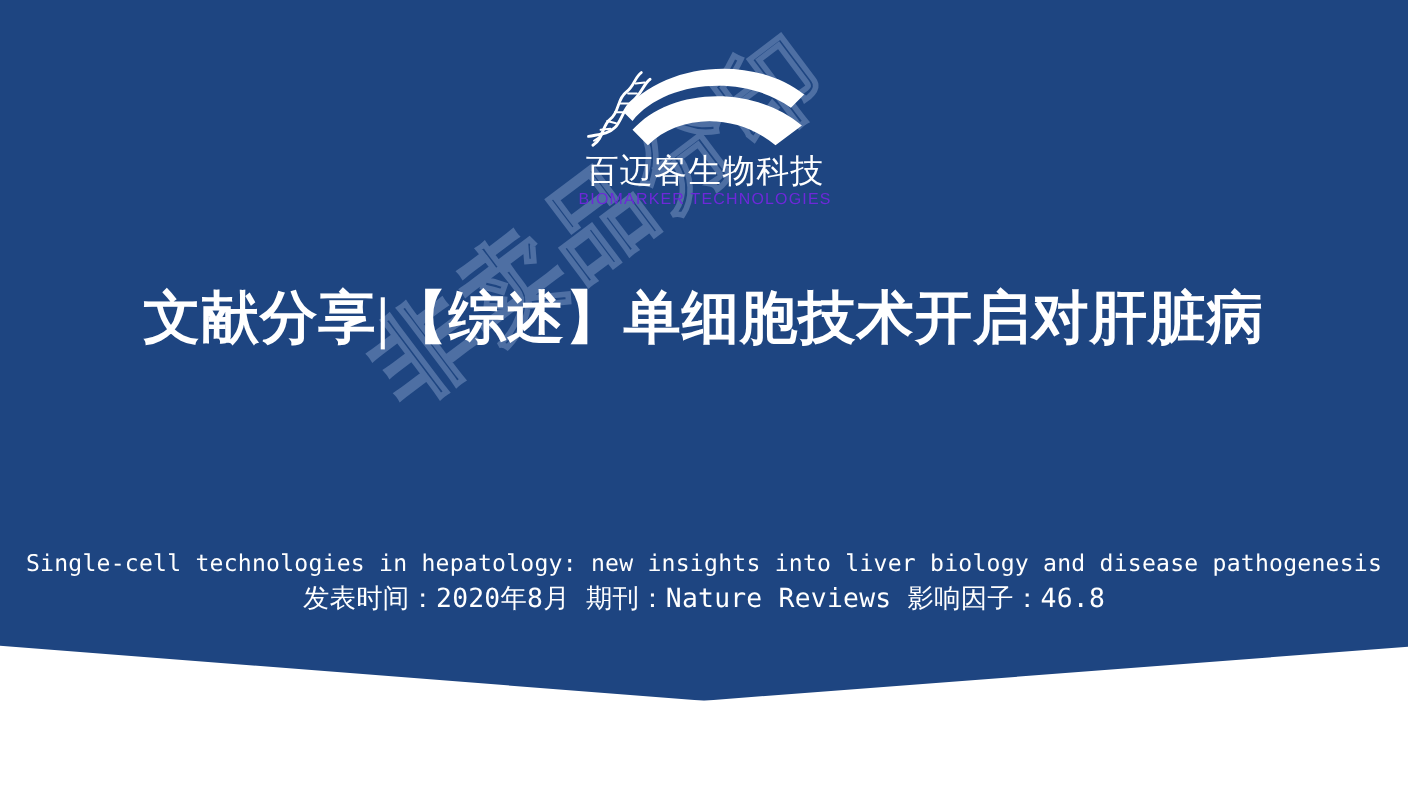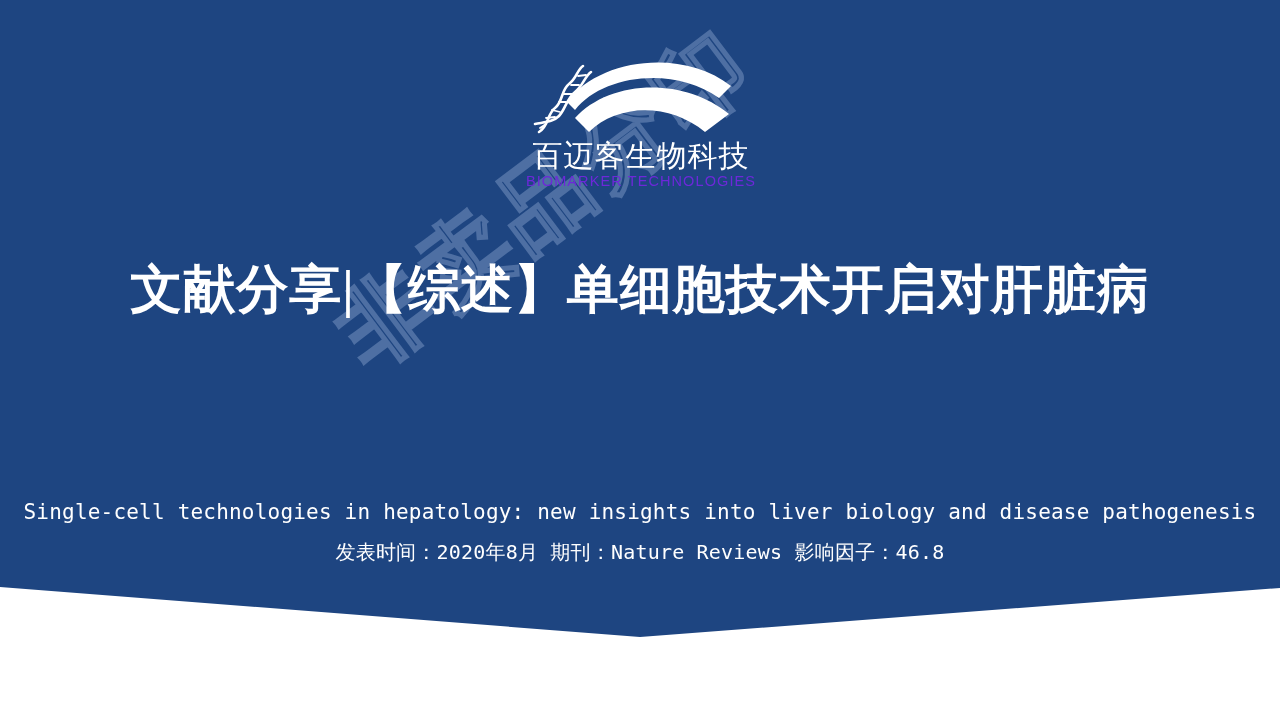--- a/index.html
+++ b/index.html
@@ -125,9 +125,9 @@
     white-space: nowrap;
   }
   .subtitle-meta {
-    margin-top: 12px;
+    margin-top: 2px;
     color: #ffffff;
-    font-size: 20px;
+    font-size: 24px;
     line-height: 1.4;
     letter-spacing: 0.2px;
     font-family: "DejaVu Sans Mono", "Liberation Mono", monospace;

